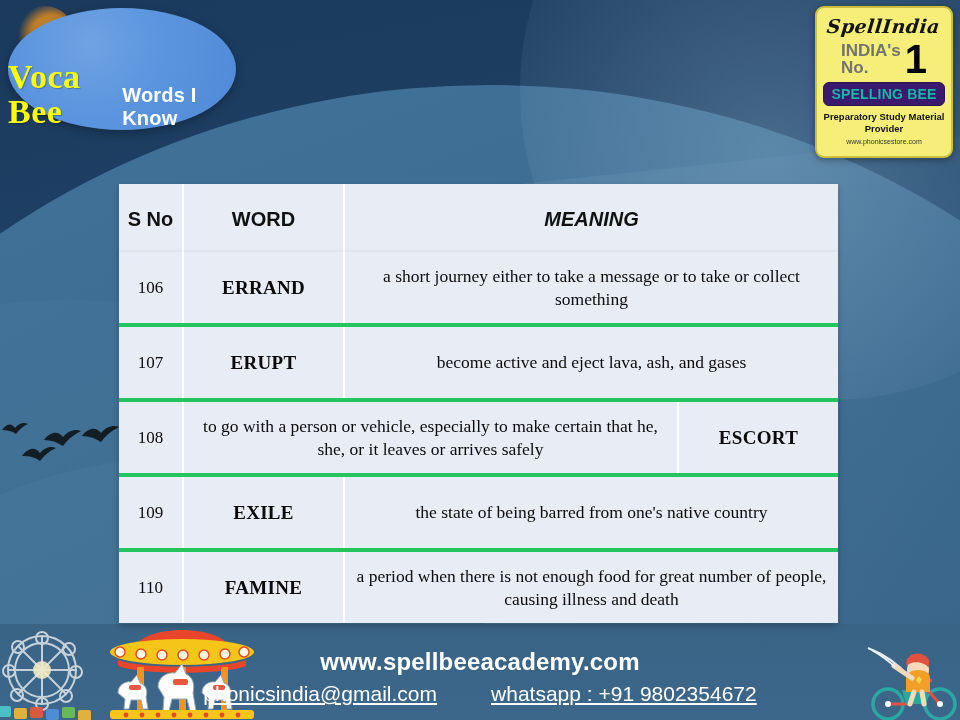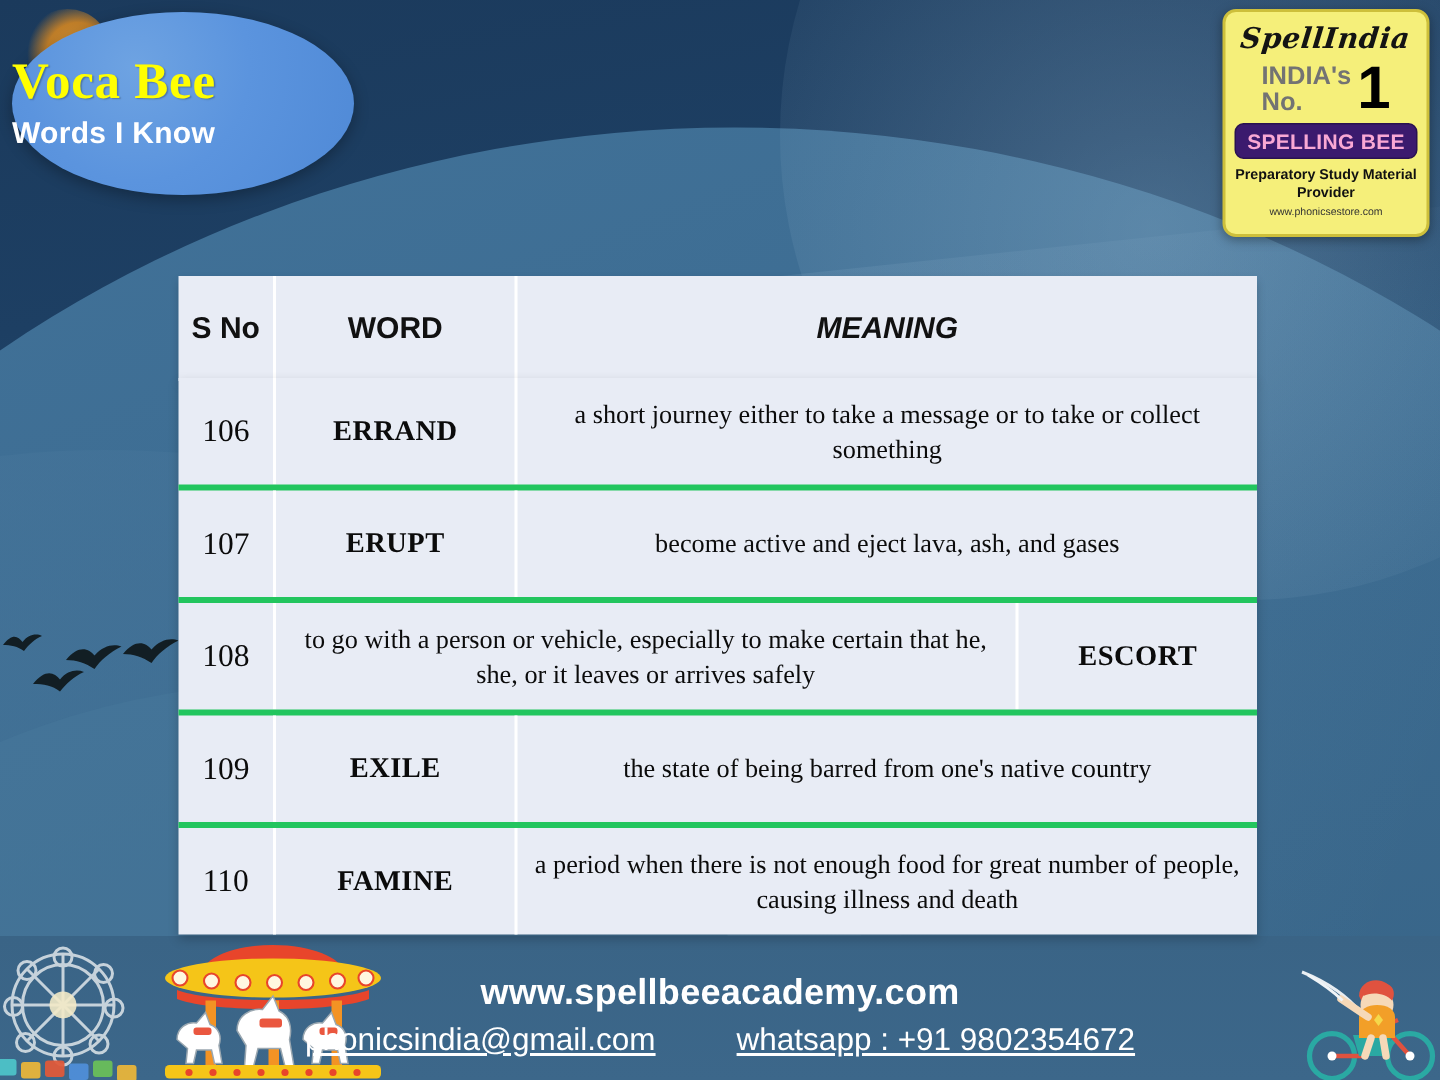--- a/index.html
+++ b/index.html
@@ -61,7 +61,7 @@
     border-radius:50%;
     background: radial-gradient(circle at 36% 30%, #6ea3e2 0%, #5b94de 45%, #4f89d6 100%);
     box-shadow: 0 3px 10px rgba(0,0,0,.30);
-    display:flex; flex-direction:column; align-items:flex-start; justify-content:center;
+    display:flex; flex-direction:row; align-items:flex-end; justify-content:center;
   }
   #logo-badge .lb-title{
     font-family:"Liberation Serif", serif;

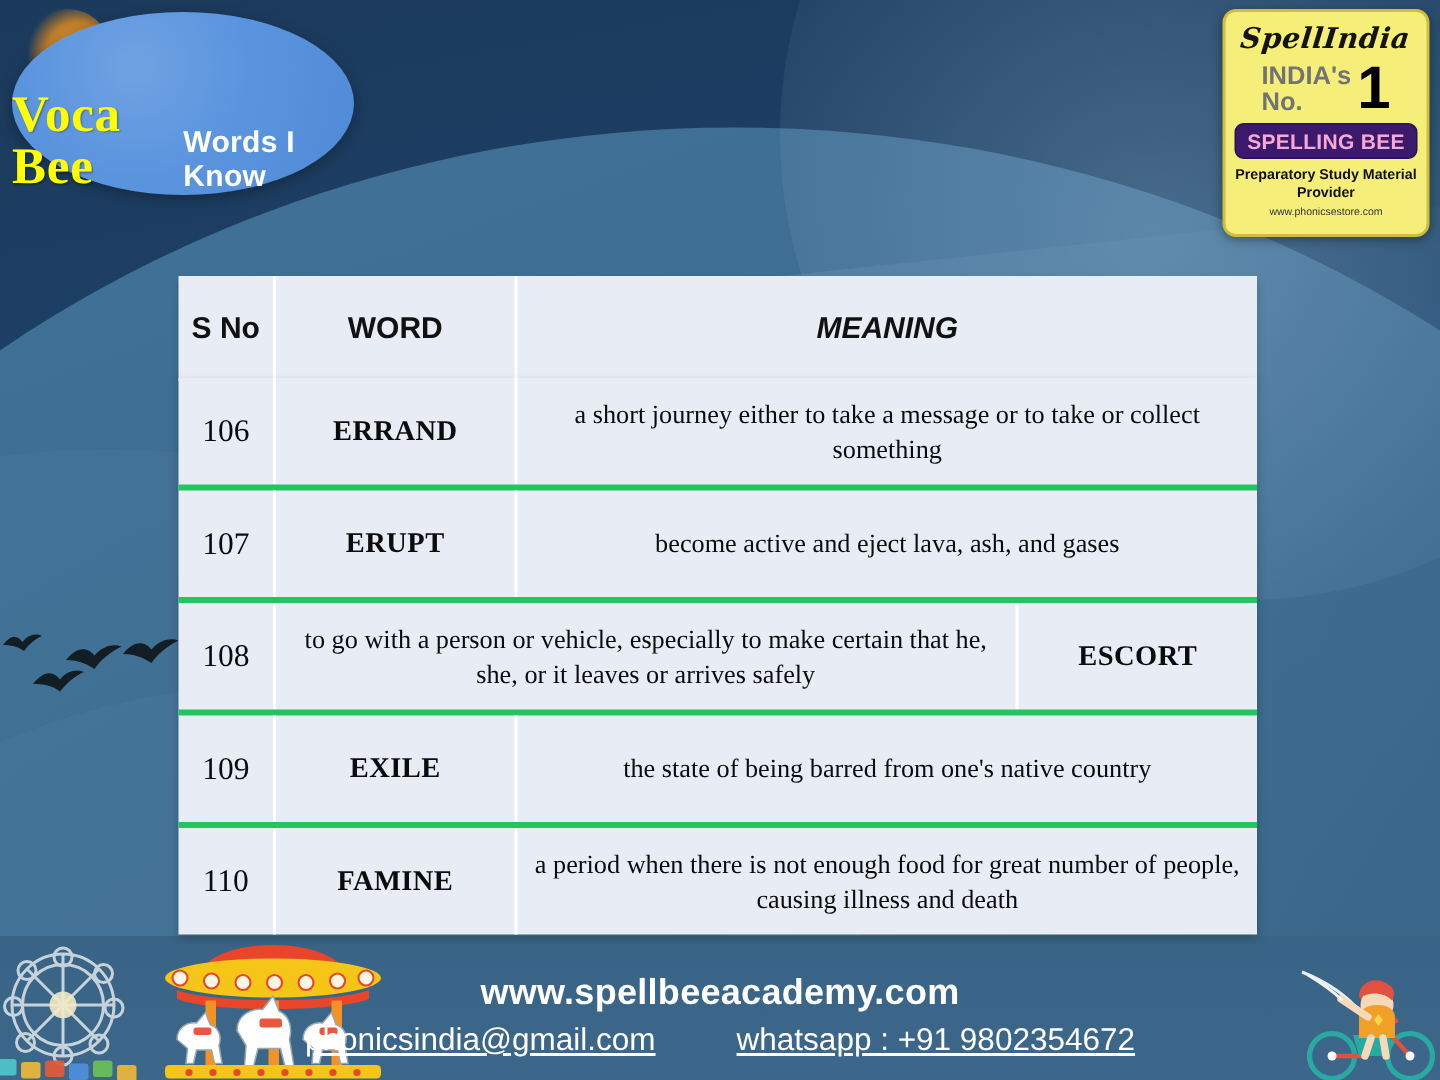--- a/index.html
+++ b/index.html
@@ -104,7 +104,7 @@
     margin-top:4px; width:122px; padding:3px 0;
     background:#3b1a6e; border:1px solid #2a1250; border-radius:6px;
     font-family:"Liberation Sans", sans-serif; font-weight:bold;
-    font-size:14px; color:#f9a8d4; letter-spacing:.2px;
+    font-size:14px; color:#14b8a6; letter-spacing:.2px;
   }
   .si-prov{
     margin-top:5px; font-family:"Liberation Sans", sans-serif; font-weight:bold;

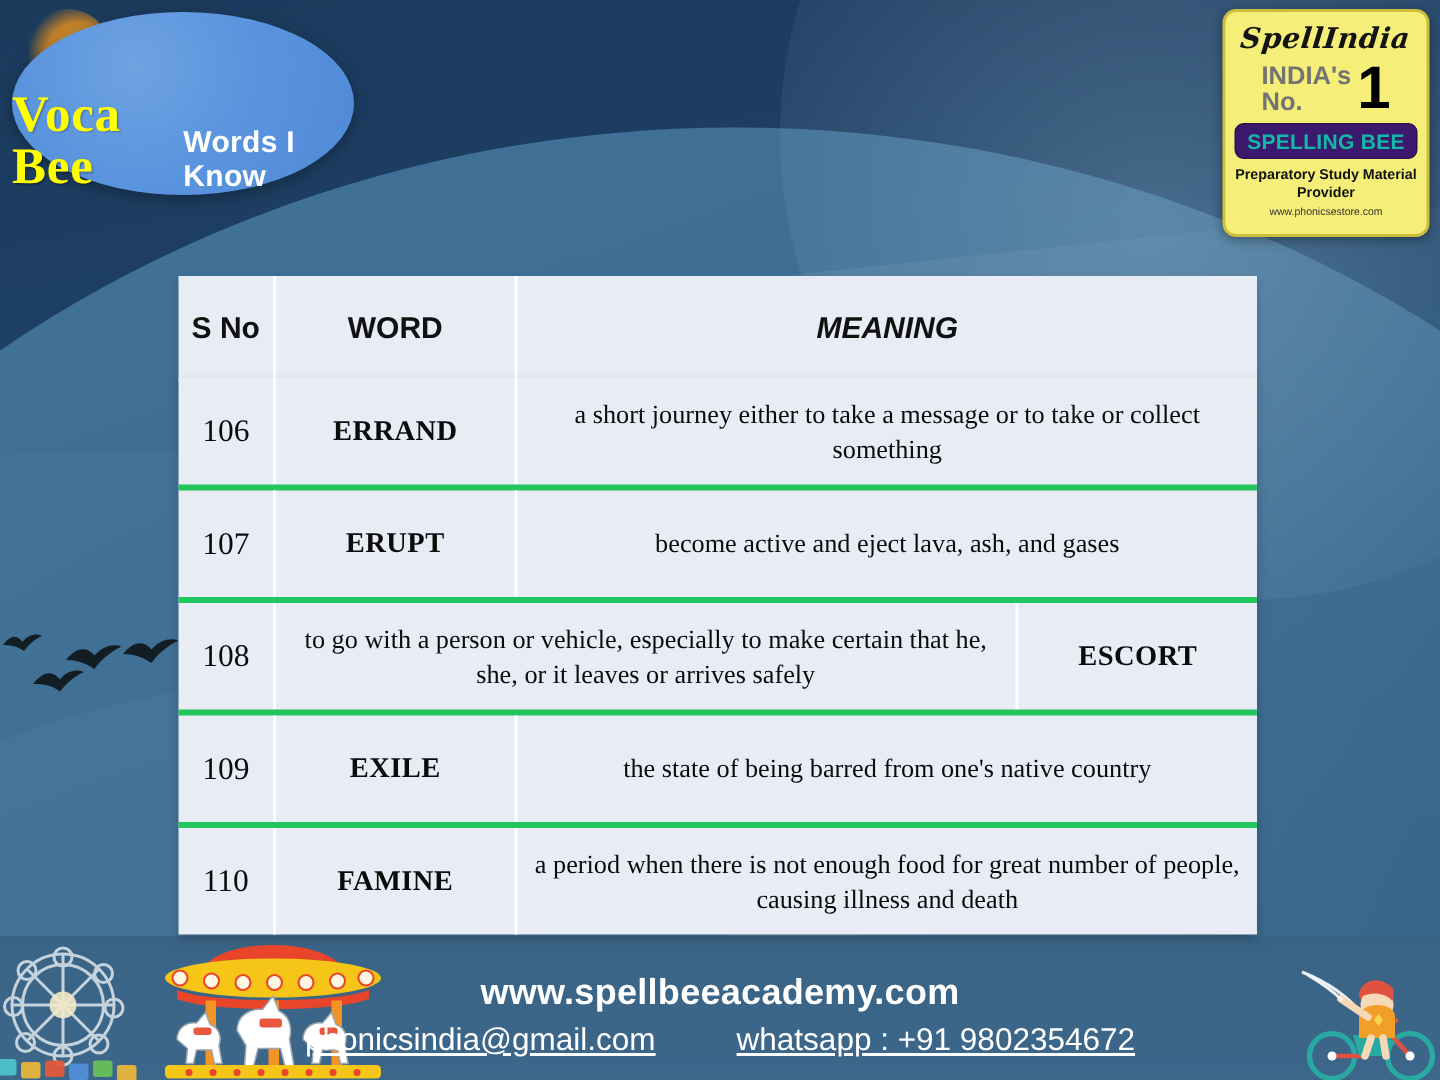--- a/index.html
+++ b/index.html
@@ -146,7 +146,7 @@
     padding:4px 6px; text-align:center;
   }
   .tcell + .tcell{ border-left:2px solid #ffffff; }
-  .c-sno{ width:63px; font-size:21px; }
+  .c-sno{ width:63px; font-size:17px; }
   .c-word{ width:161px; font-size:19px; font-weight:bold; letter-spacing:.3px; }
   .c-meaning{ flex:1; font-size:17.5px; line-height:1.28; }
 

